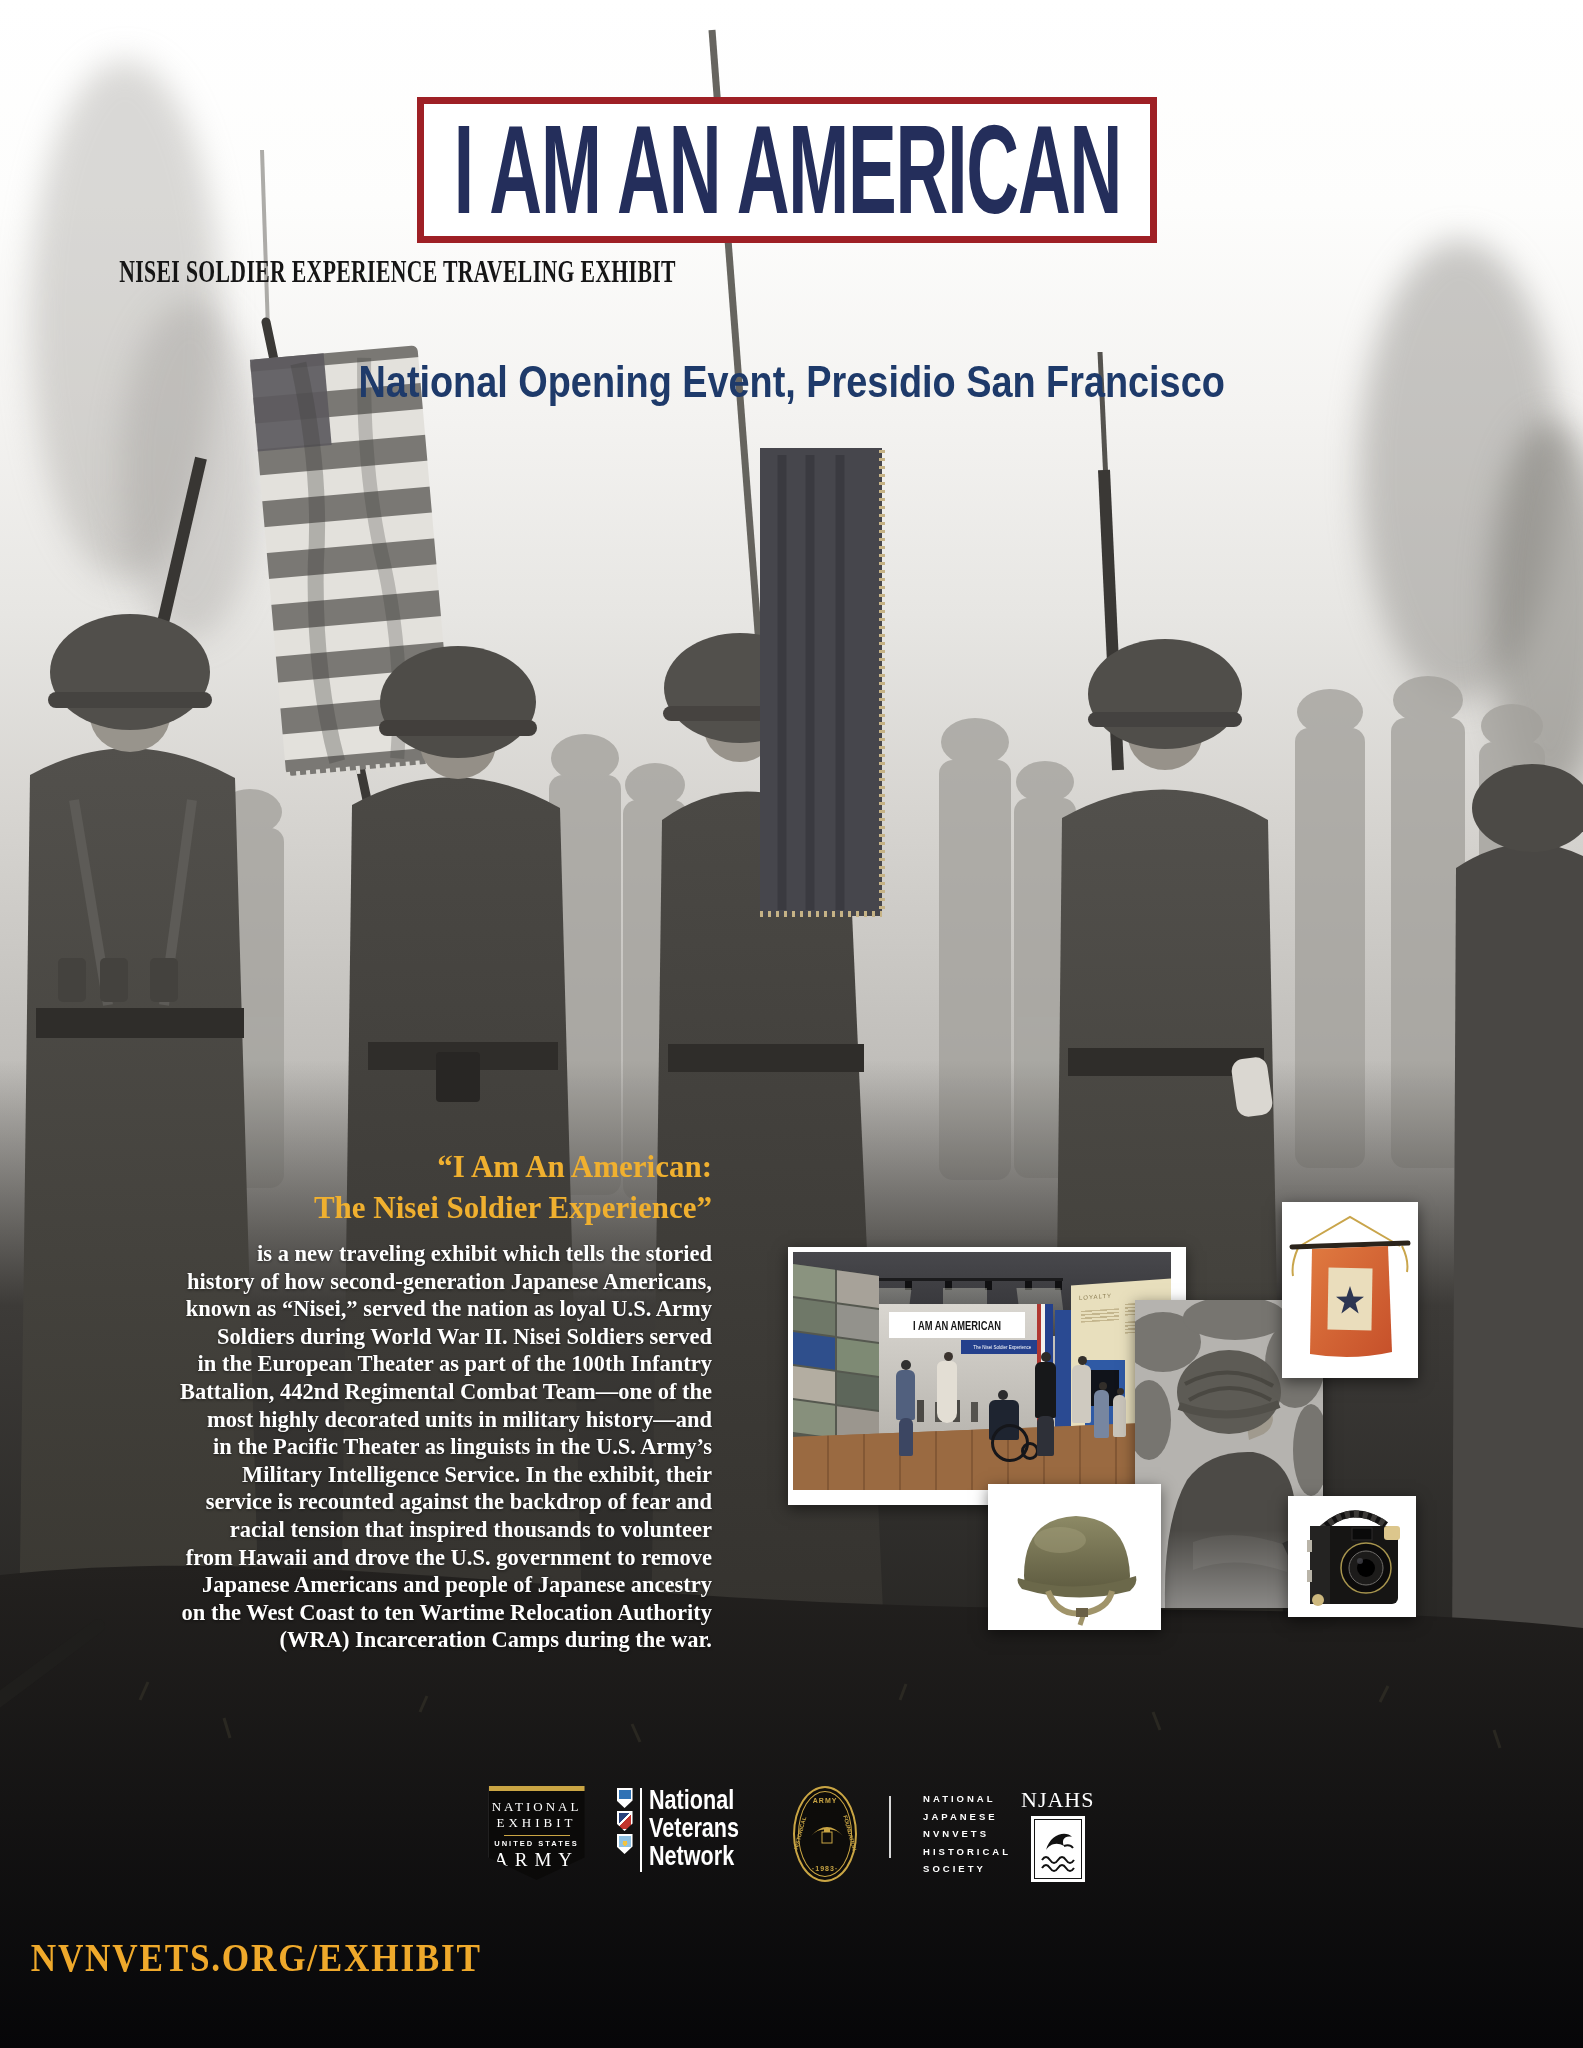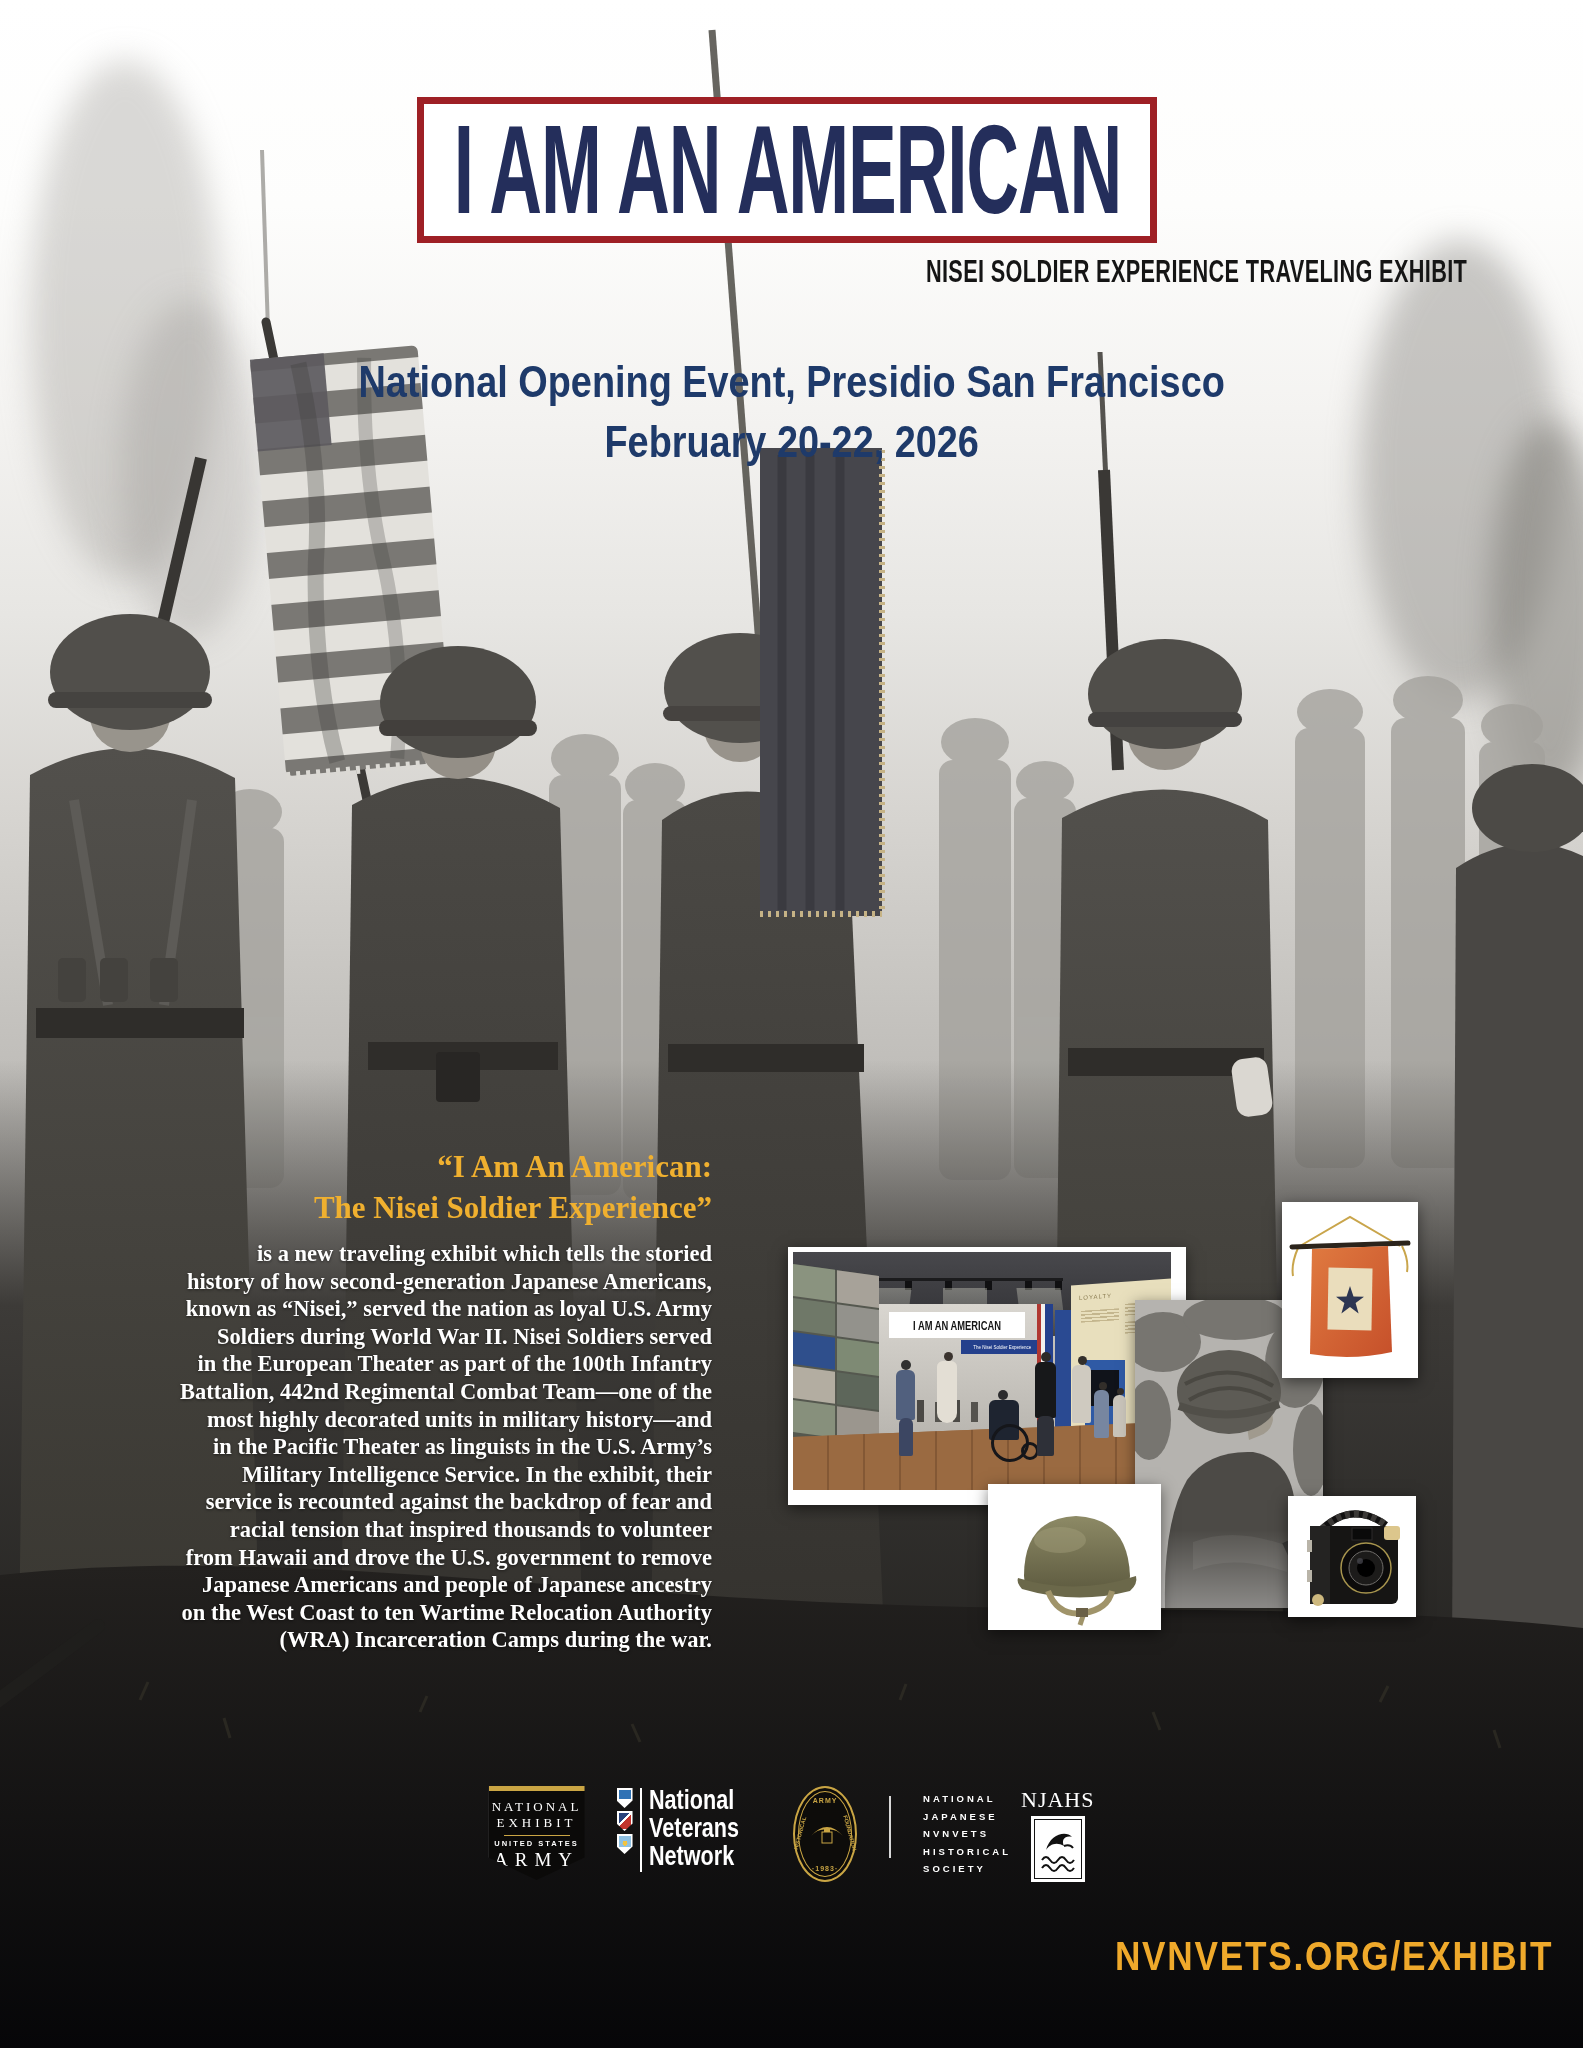--- a/index.html
+++ b/index.html
@@ -18,7 +18,7 @@
   .bg-scene{position:absolute;left:0;top:0;width:1583px;height:2048px;}
 
   
-  .center-row{position:absolute;left:0;width:100%;display:flex;justify-content:flex-end;}
+  .center-row{position:absolute;left:0;width:100%;display:flex;justify-content:flex-start;font-family:Liberation Serif, serif;}
   .title-box{position:absolute;left:417px;top:97px;width:740px;height:146px;
     background:#fff;border:7px solid #9e2025;box-sizing:border-box;
     display:flex;align-items:center;justify-content:center;}

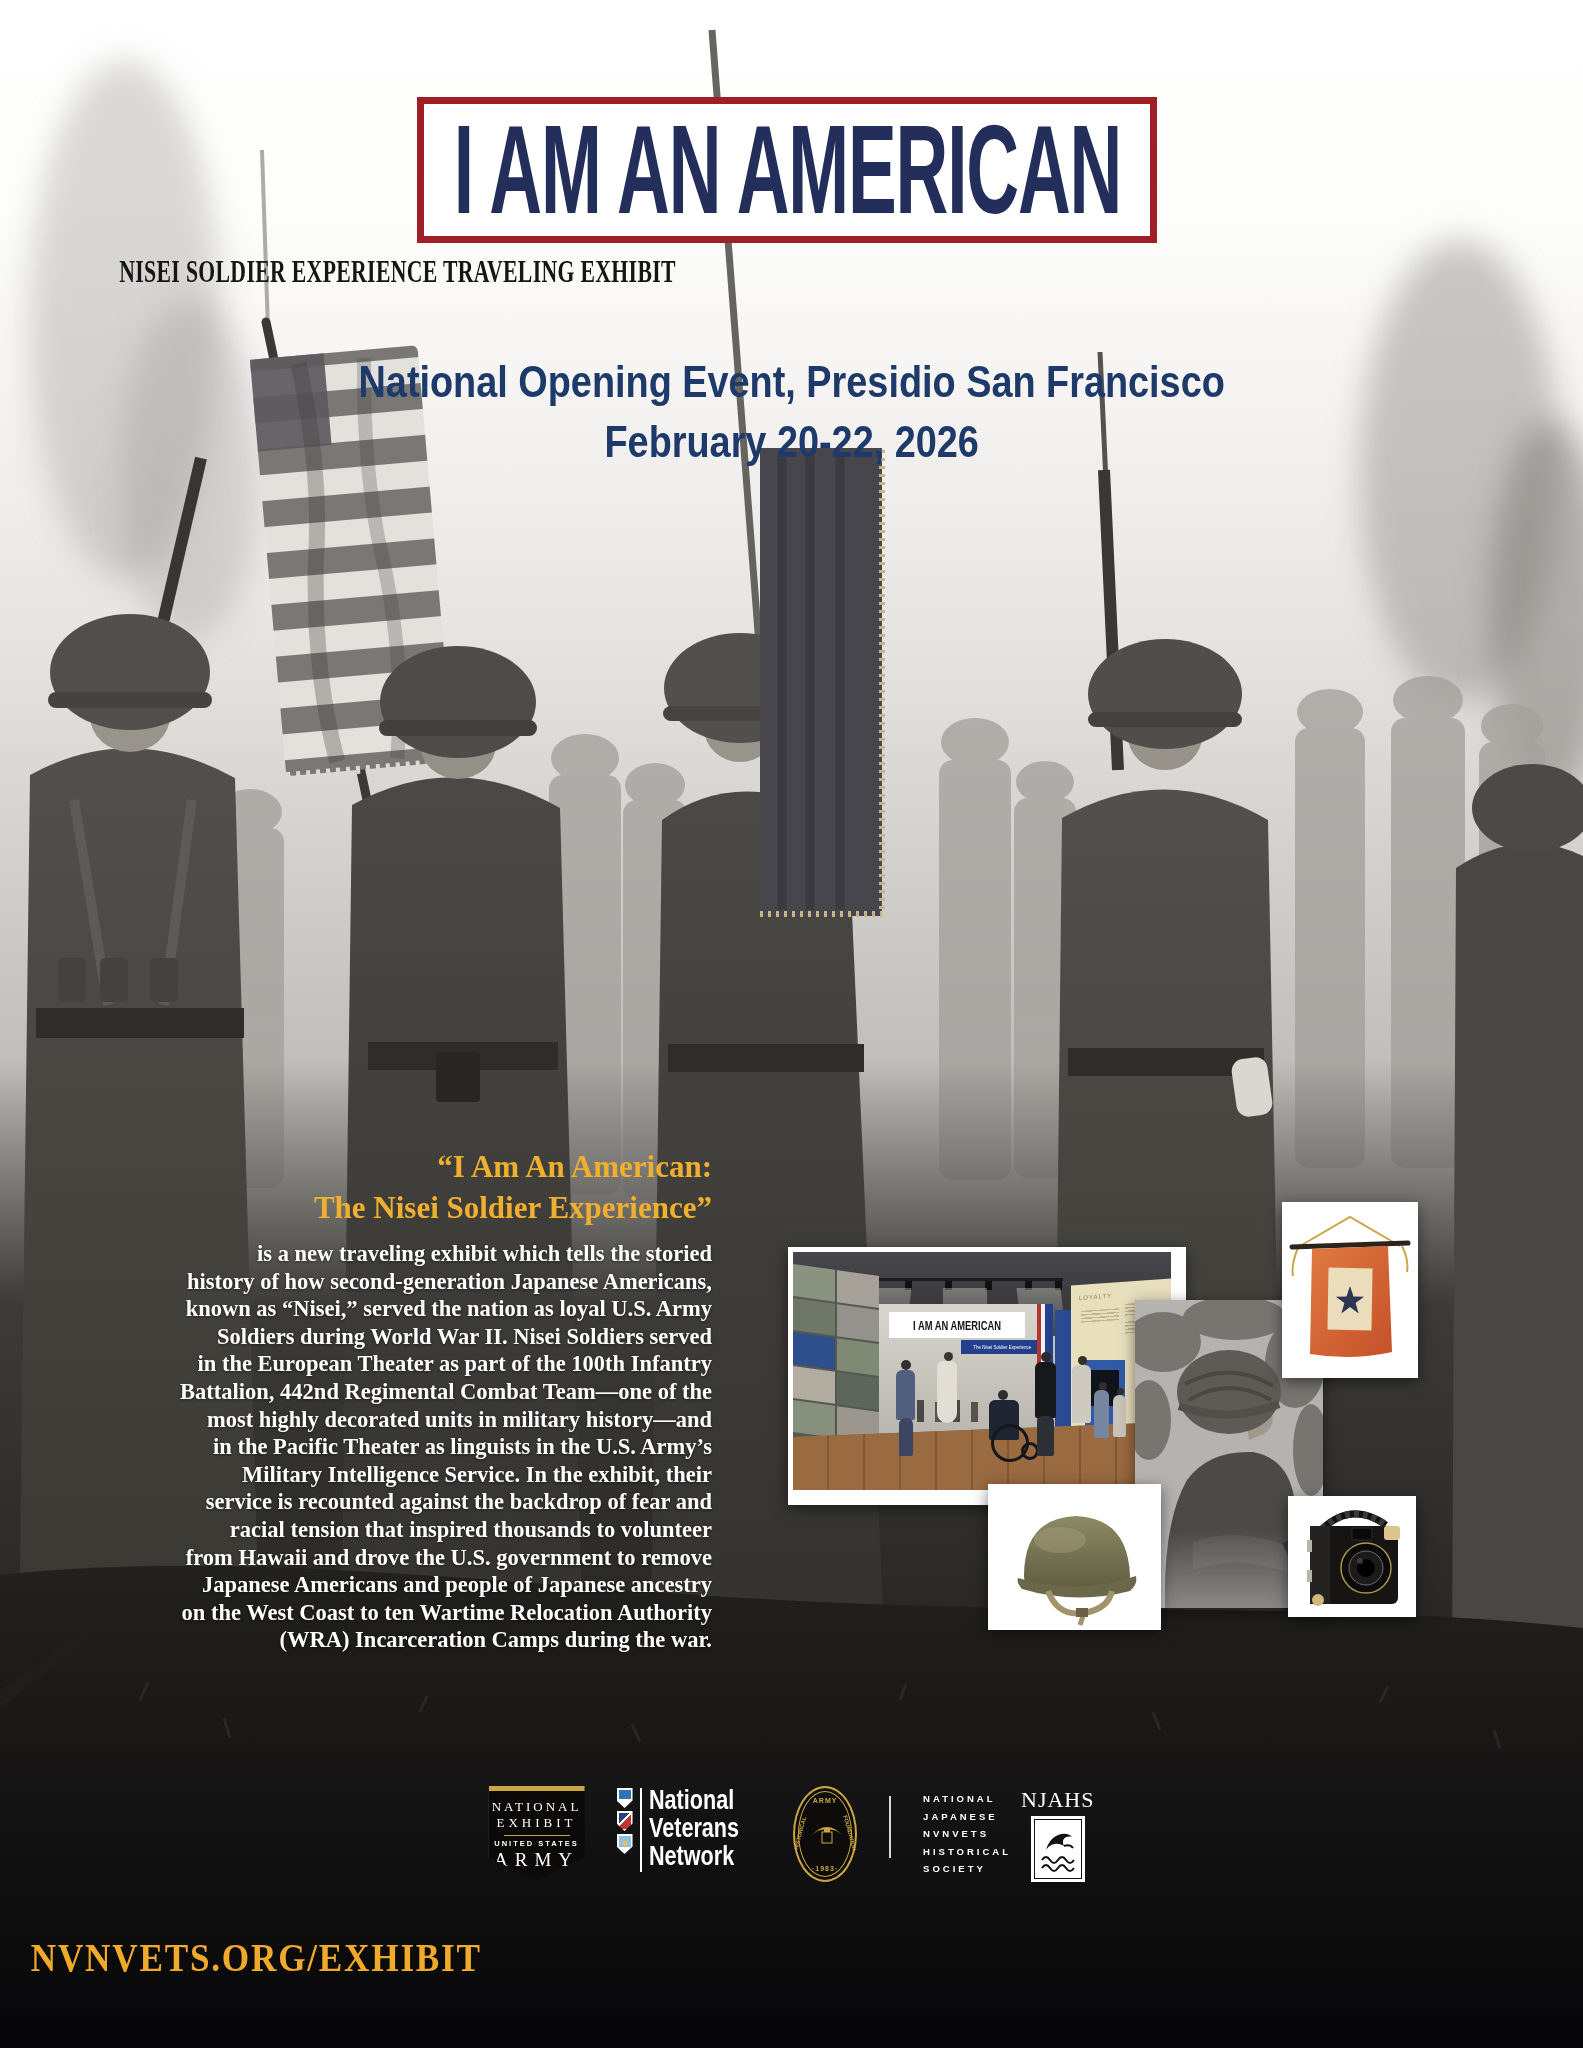--- a/index.html
+++ b/index.html
@@ -285,9 +285,6 @@
     <div class="ln">
         <span class="cond">National Opening Event, Presidio San Francisco</span>
       </div>
-    <div class="ln">
-        <span class="cond">February 20-22, 2026</span>
-      </div>
   </div>
 
   <div class="desc">

